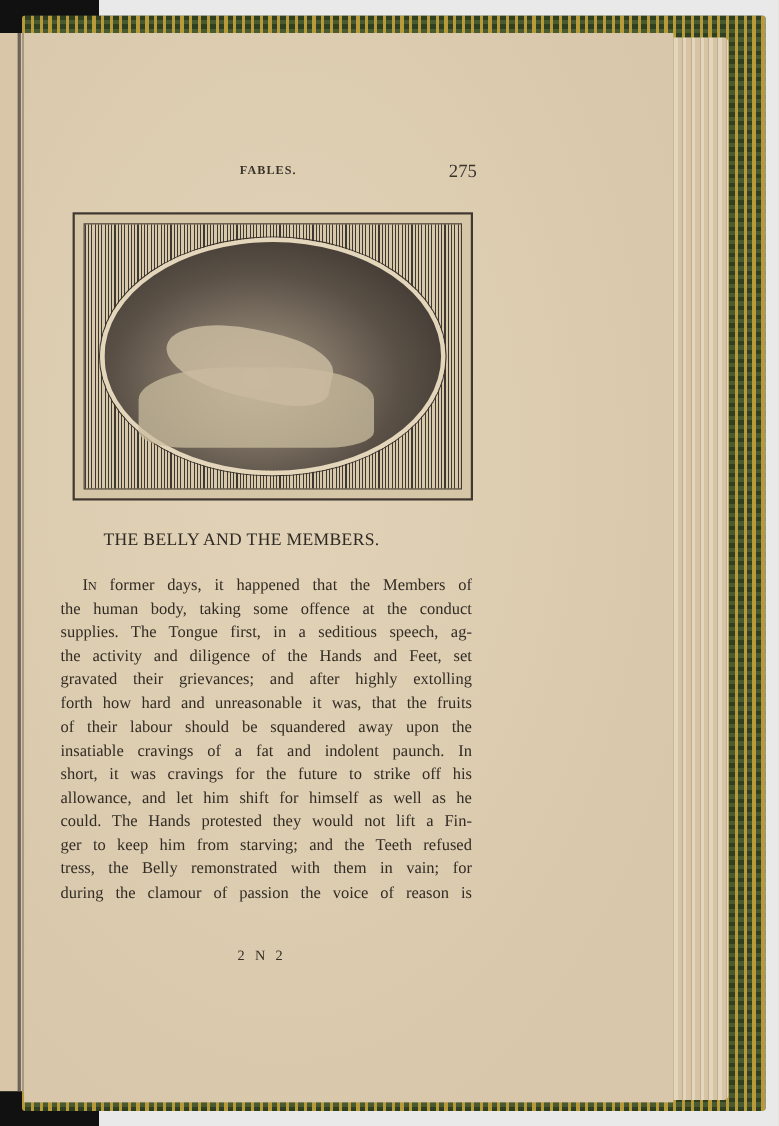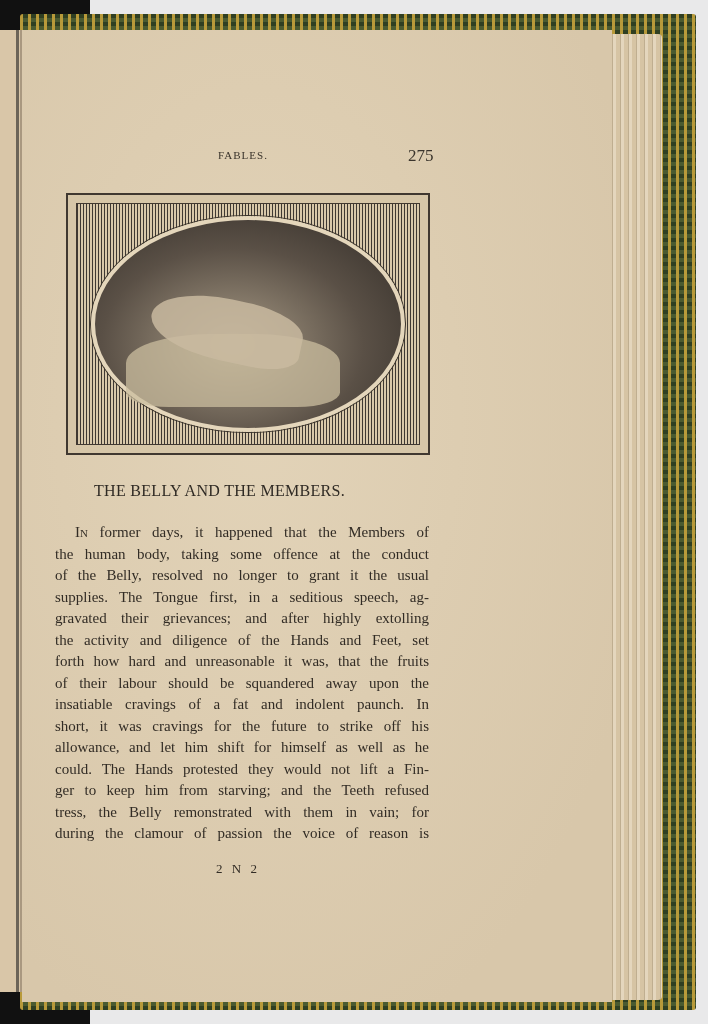--- a/index.html
+++ b/index.html
@@ -13,7 +13,7 @@
     background-image:radial-gradient(ellipse at 40% 40%,#e2d3b8 0%,#d8c7aa 80%);}
   .edges{position:absolute;left:600px;top:34px;width:62px;height:966px;
     background:repeating-linear-gradient(90deg,#d6c4a4 0 4px,#bfae90 4px 5px,#e4d6bd 5px 8px);border-radius:0 4px 4px 0;}
-  .header-left{position:absolute;left:218px;top:149px;font-size:11px;letter-spacing:1px;font-weight:normal;color:#3a342c;}
+  .header-left{position:absolute;left:218px;top:149px;font-size:11px;letter-spacing:1px;font-weight:bold;color:#3a342c;}
   .header-right{position:absolute;left:408px;top:146px;font-size:17px;color:#3a342c;}
   .illus-frame{position:absolute;left:66px;top:193px;width:364px;height:262px;border:2px solid #403830;box-sizing:border-box;background:#d6c6a8;}
   .illus-inner{position:absolute;left:8px;top:8px;right:8px;bottom:8px;border:1px solid #403830;

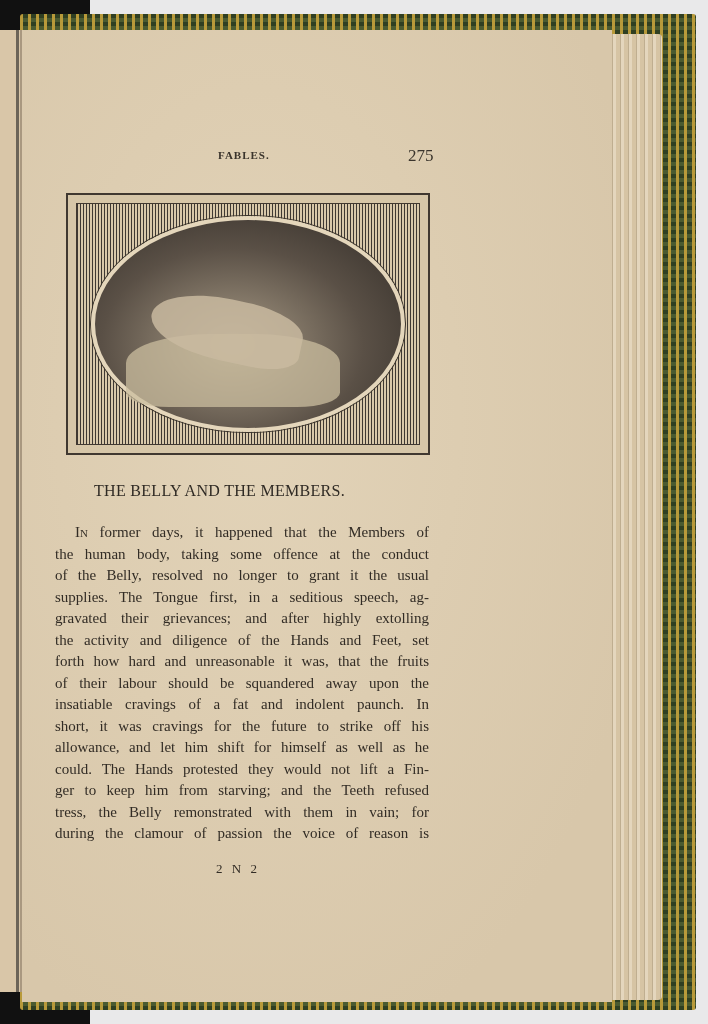--- a/index.html
+++ b/index.html
@@ -56,7 +56,6 @@
 <div class="body-text">
   <span class="line first"><span class="sc">In</span><span> former days, it happened that the Members of</span></span>
   <span class="line">the human body, taking some offence at the conduct</span>
-  <span class="line">of the Belly, resolved no longer to grant it the usual</span>
   <span class="line">supplies.  The Tongue first, in a seditious speech, ag-</span>
   <span class="line">gravated their grievances; and after highly extolling</span>
   <span class="line">the activity and diligence of the Hands and Feet, set</span>

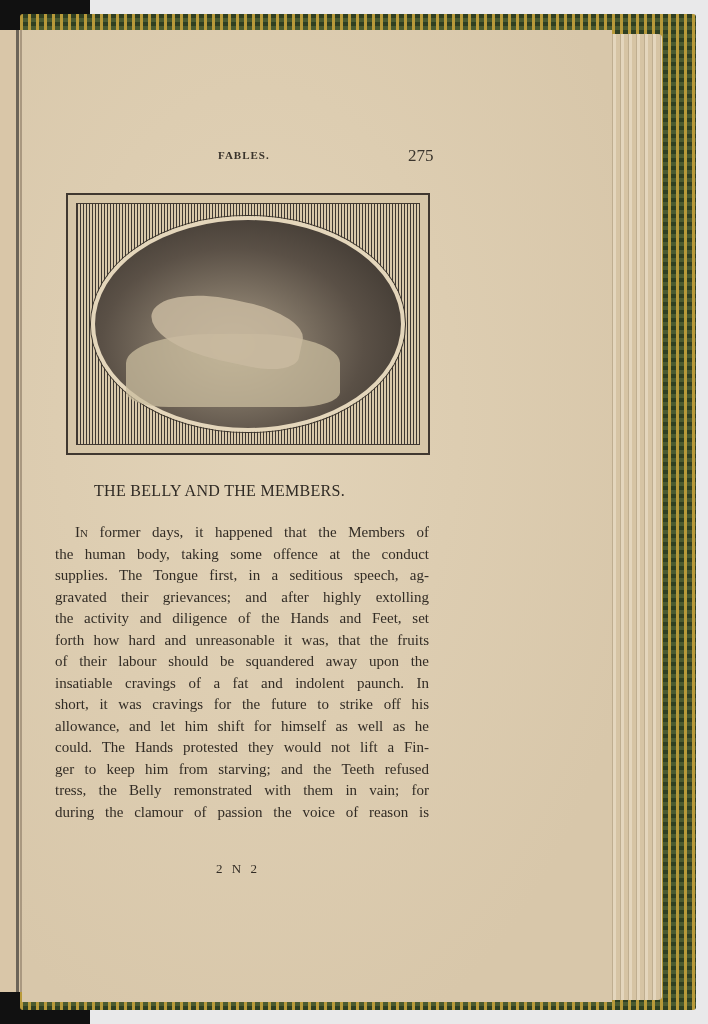--- a/index.html
+++ b/index.html
@@ -57,8 +57,8 @@
   <span class="line first"><span class="sc">In</span><span> former days, it happened that the Members of</span></span>
   <span class="line">the human body, taking some offence at the conduct</span>
   <span class="line">supplies.  The Tongue first, in a seditious speech, ag-</span>
+  <span class="line">the activity and diligence of the Hands and Feet, set</span>
   <span class="line">gravated their grievances; and after highly extolling</span>
-  <span class="line">the activity and diligence of the Hands and Feet, set</span>
   <span class="line">forth how hard and unreasonable it was, that the fruits</span>
   <span class="line">of their labour should be squandered away upon the</span>
   <span class="line">insatiable cravings of a fat and indolent paunch.  In</span>

